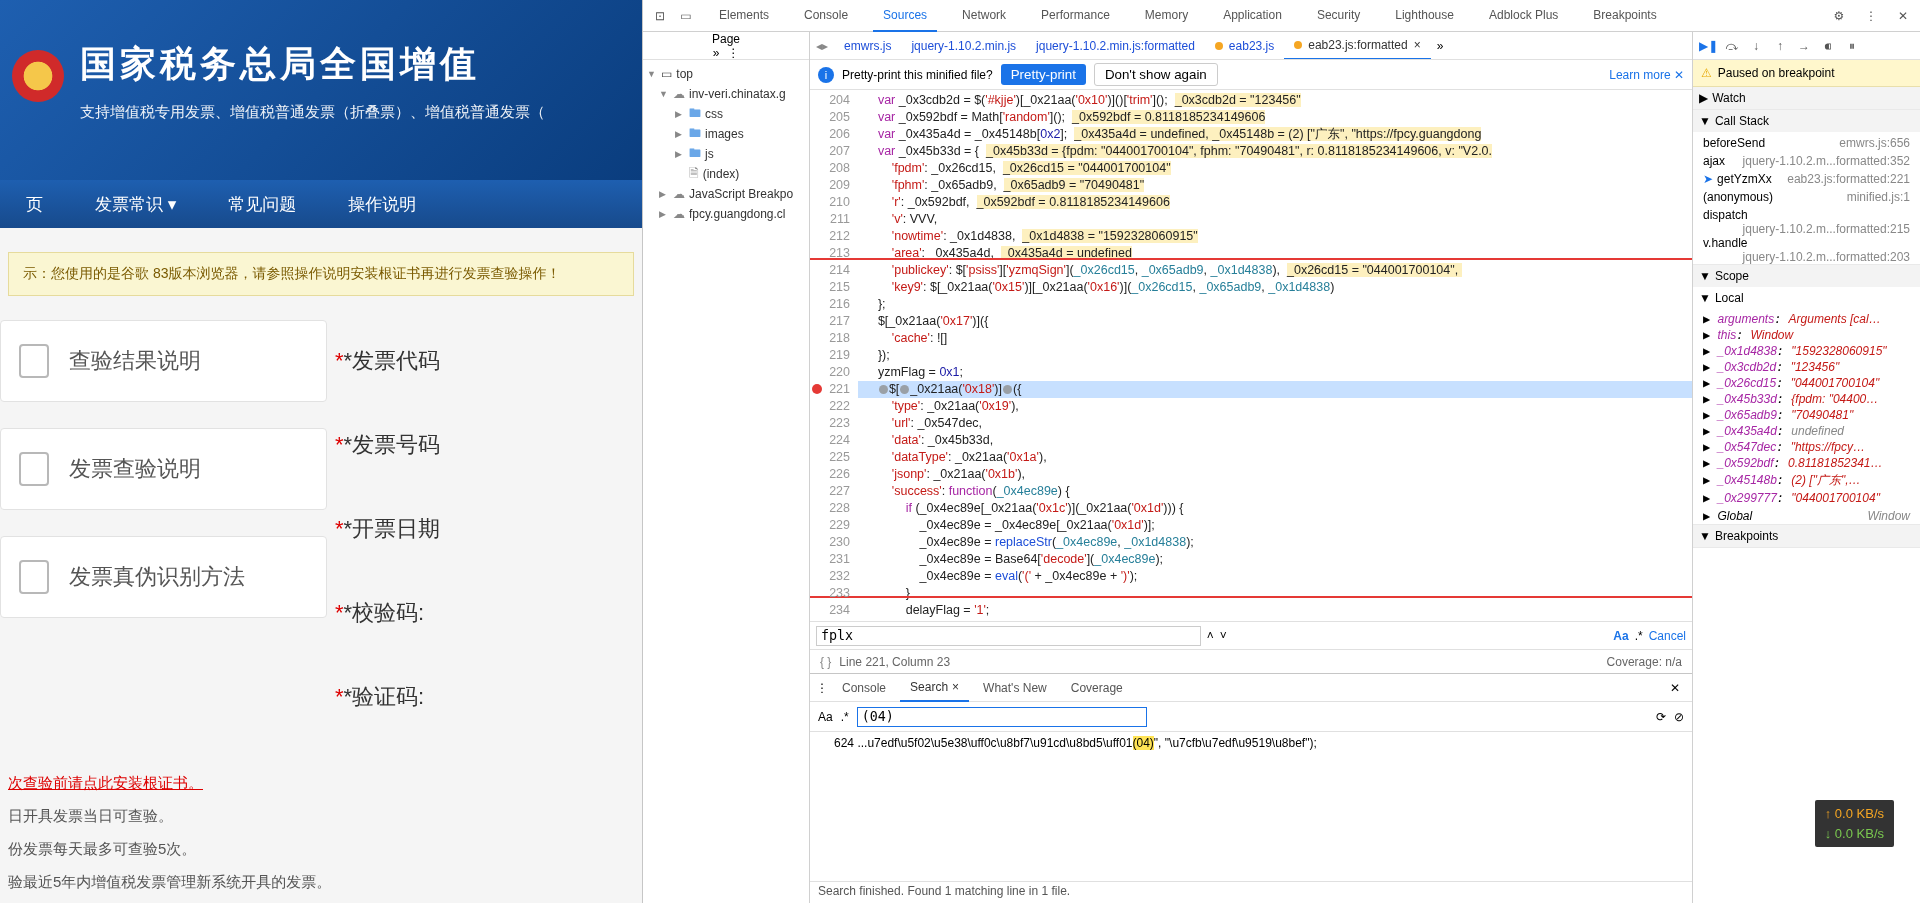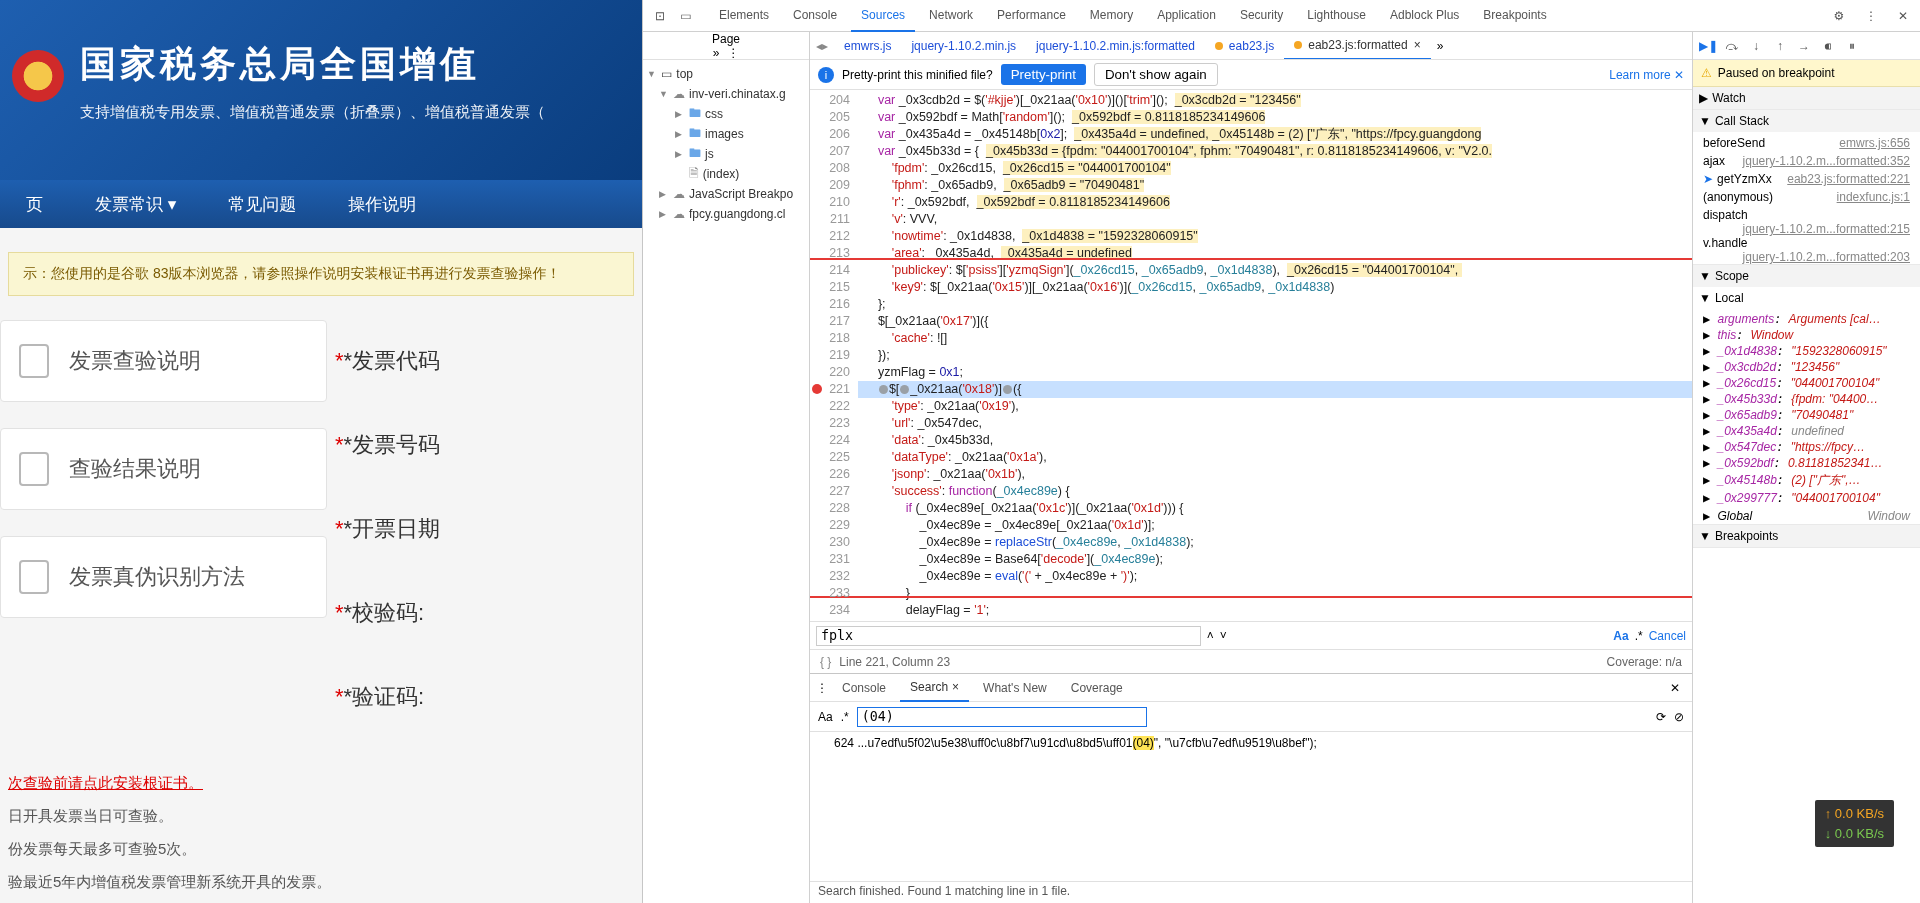--- a/index.html
+++ b/index.html
@@ -31,7 +31,7 @@
 .dt { flex: 1; display: flex; flex-direction: column; border-left: 1px solid #c6c6c6; background: #fff; }
 .dt-top { height: 32px; display: flex; align-items: center; border-bottom: 1px solid #d0d0d0; padding: 0 6px; gap: 4px; color: #555; }
 .dt-top .ic { width: 22px; text-align: center; cursor: pointer; }
-.dt-tabs { display: flex; gap: 4px; margin-left: 8px; }
+.dt-tabs { display: flex; gap: 15px; margin-left: 8px; }
 .dt-tab { padding: 8px 10px; color: #555; cursor: pointer; }
 .dt-tab.active { color: #1a73e8; border-bottom: 2px solid #1a73e8; }
 .dt-top .rt { margin-left: auto; display: flex; gap: 10px; }

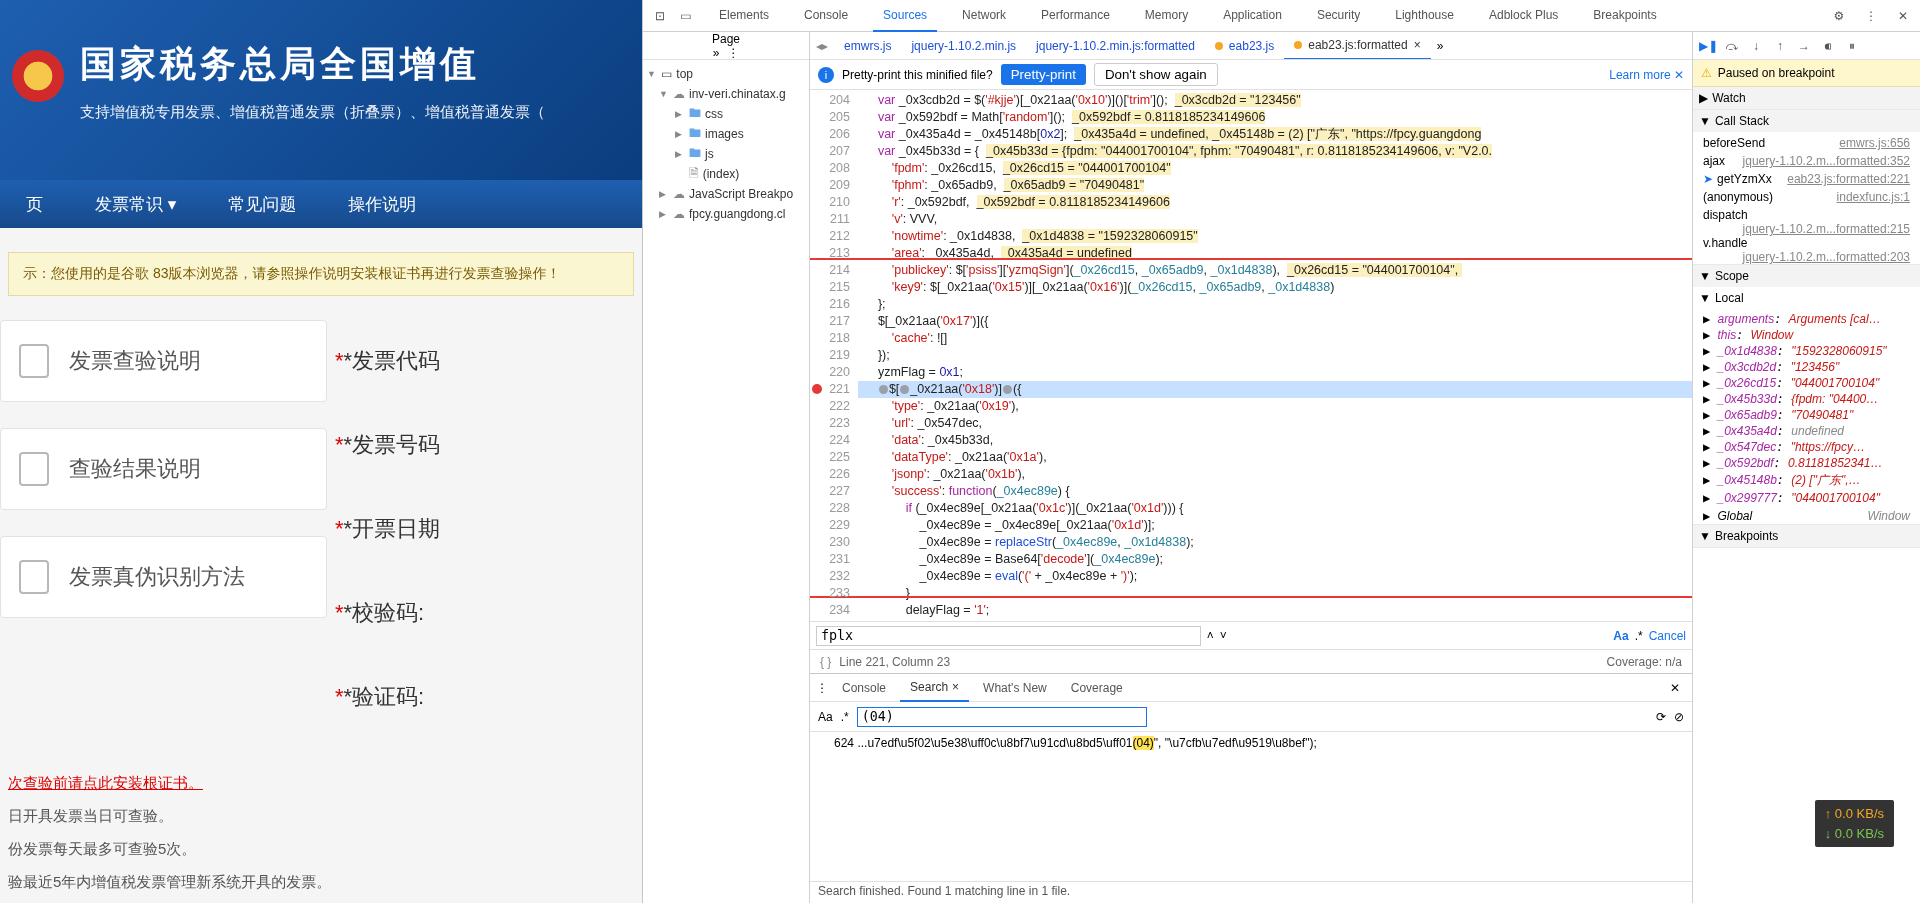--- a/index.html
+++ b/index.html
@@ -101,7 +101,7 @@
 .dbg-hd { padding: 4px 6px; background: #f3f3f3; display: flex; align-items: center; gap: 4px; cursor: pointer; }
 .dbg-bd { padding: 2px 0; }
 .cs-row { padding: 2px 10px; }
-.cs-row .loc { color: #888; float: right; text-decoration: underline; }
+.cs-row .loc { color: #888; float: right; }
 .cs-row.cur::before { content: "➤"; color: #1a73e8; margin-right: 4px; }
 .scope-row { padding: 1px 10px; font-family: Consolas, monospace; white-space: nowrap; overflow: hidden; text-overflow: ellipsis; font-style: italic; }
 .scope-row .k { color: #a626a4; }

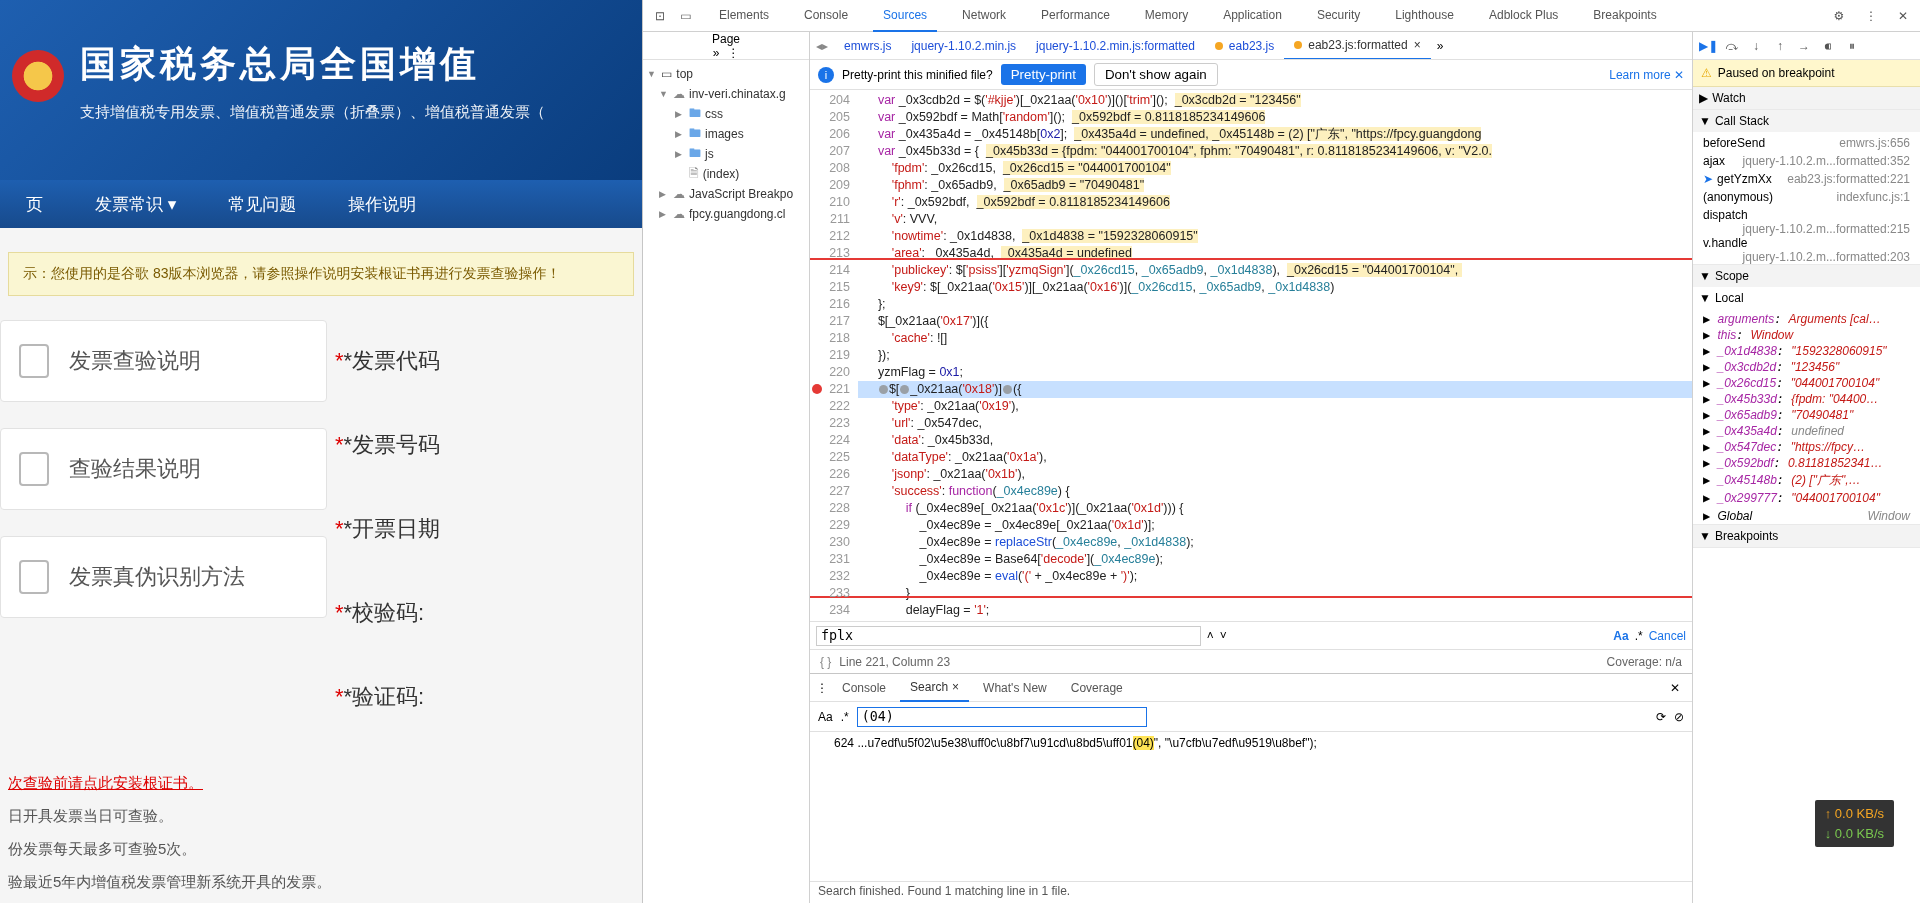--- a/index.html
+++ b/index.html
@@ -377,7 +377,7 @@
             <div class="cs-row">beforeSend<span class="loc">emwrs.js:656</span></div>
             <div class="cs-row">ajax<span class="loc">jquery-1.10.2.m...formatted:352</span></div>
             <div class="cs-row cur">getYzmXx<span class="loc">eab23.js:formatted:221</span></div>
-            <div class="cs-row">(anonymous)<span class="loc">indexfunc.js:1</span></div>
+            <div class="cs-row">(anonymous)<span class="loc">minified.js:1</span></div>
             <div class="cs-row">dispatch<span class="loc">jquery-1.10.2.m...formatted:215</span></div>
             <div class="cs-row">v.handle<span class="loc">jquery-1.10.2.m...formatted:203</span></div>
           </div>

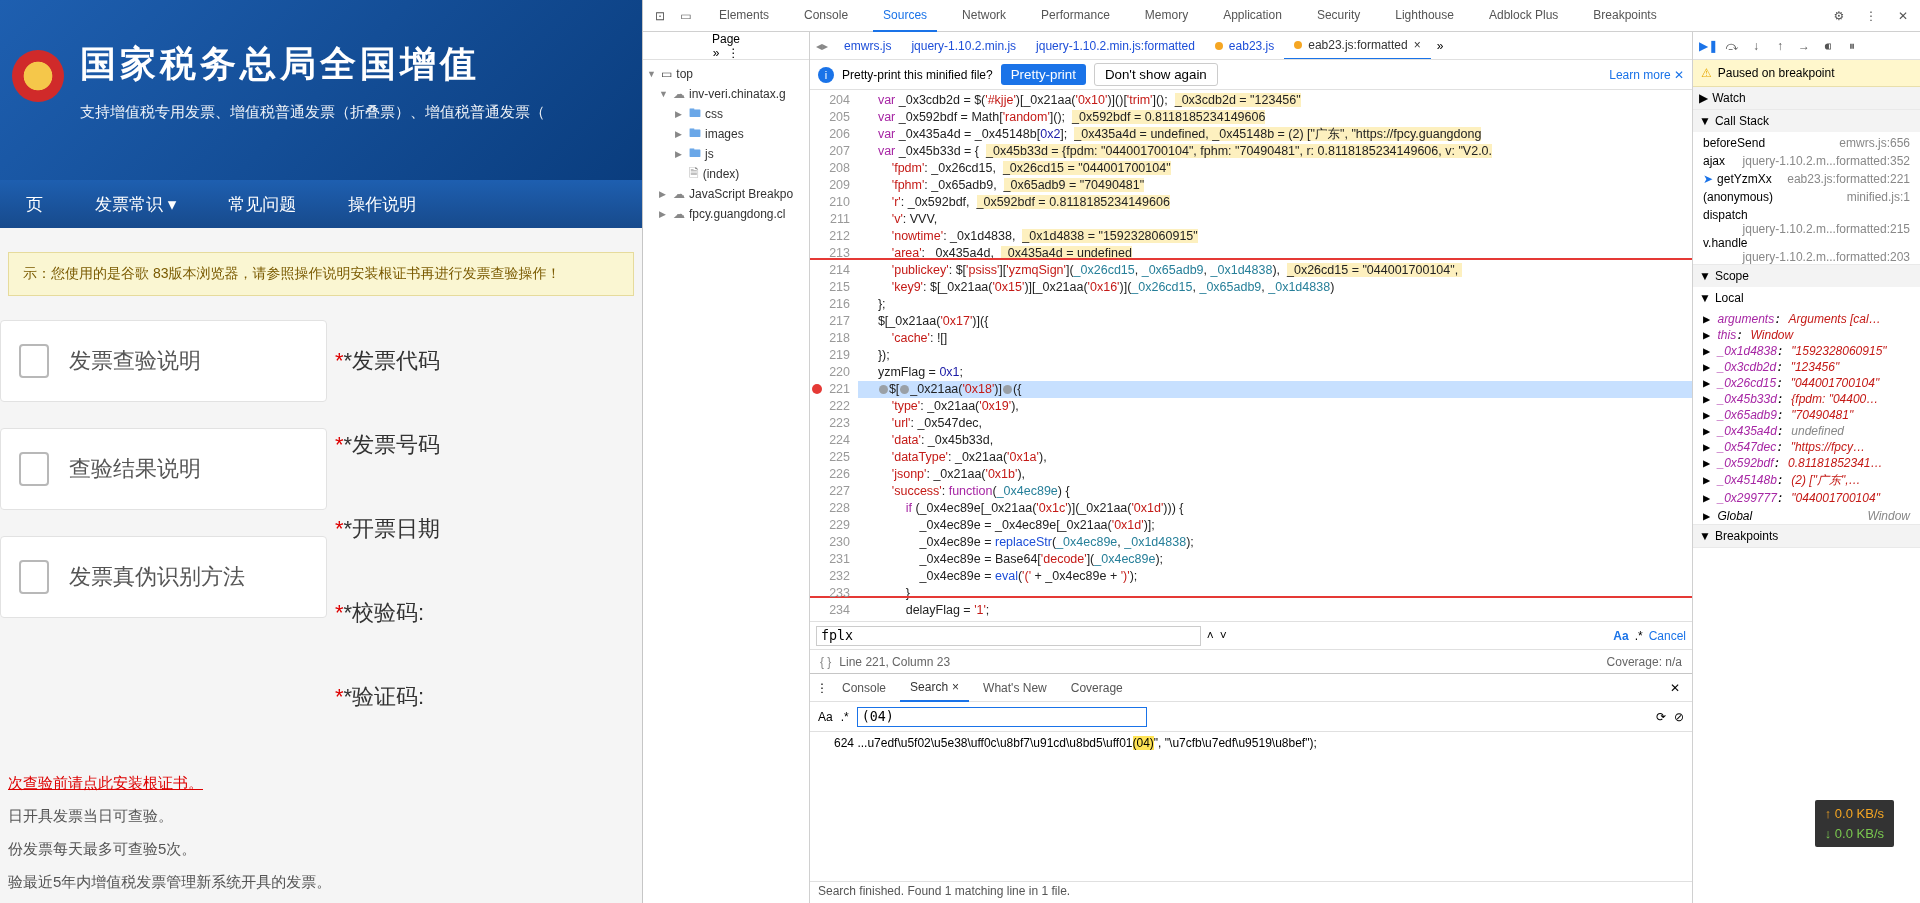--- a/index.html
+++ b/index.html
@@ -138,11 +138,11 @@
     <div class="left-cards">
       <div class="card">
           <div class="cic"></div>
-          <span>发票查验说明</span>
+          <span>查验结果说明</span>
         </div>
       <div class="card">
           <div class="cic"></div>
-          <span>查验结果说明</span>
+          <span>发票查验说明</span>
         </div>
       <div class="card">
           <div class="cic"></div>

